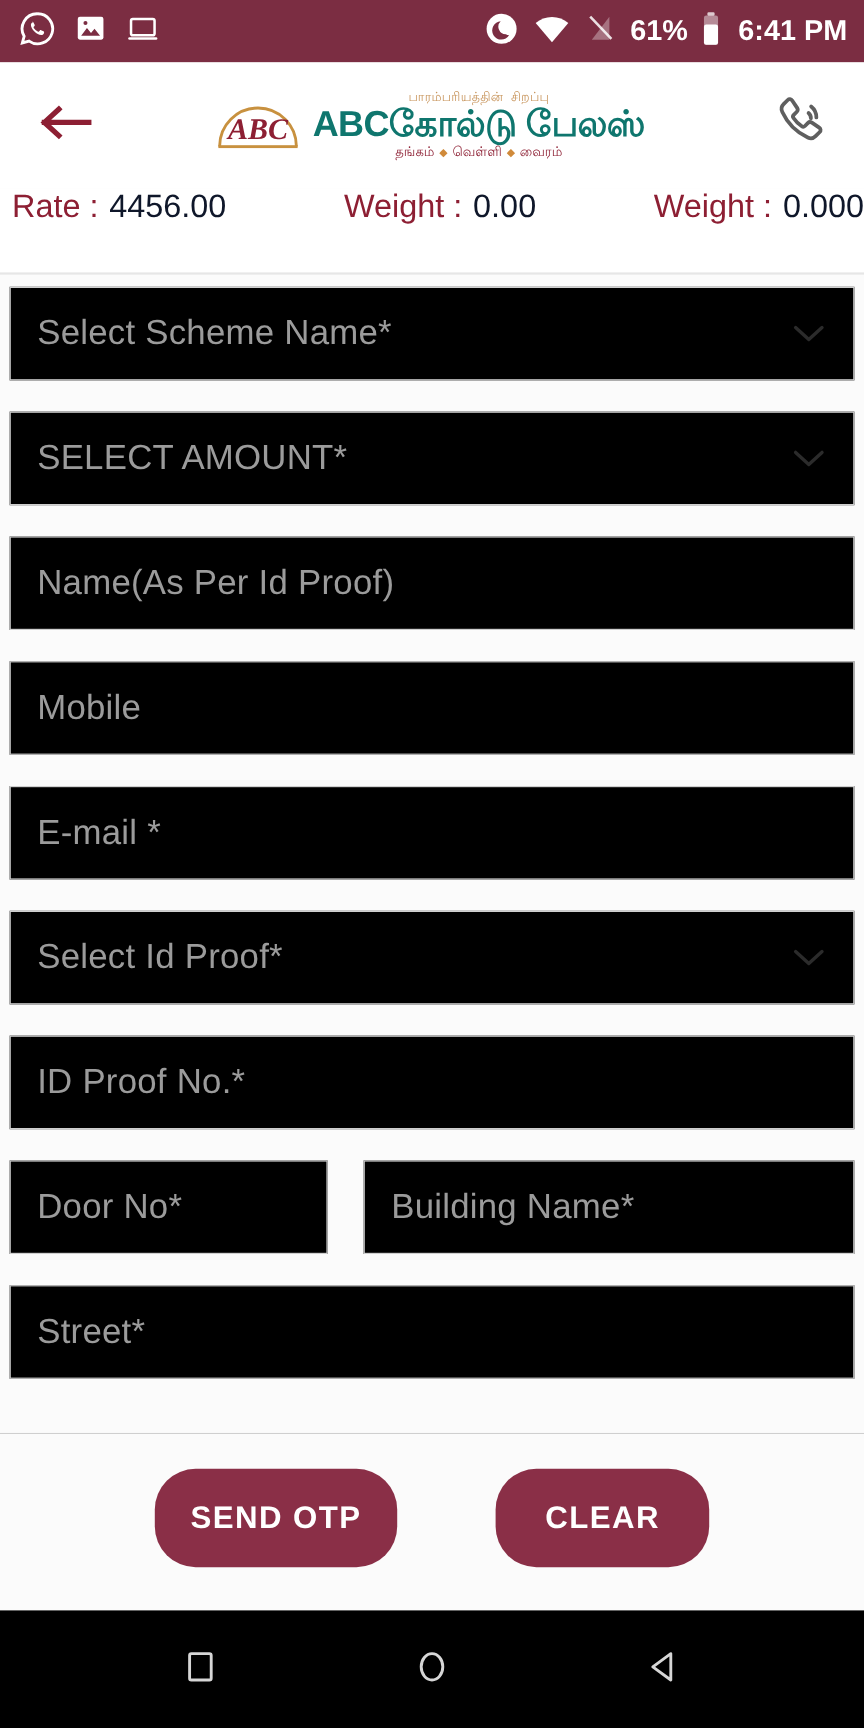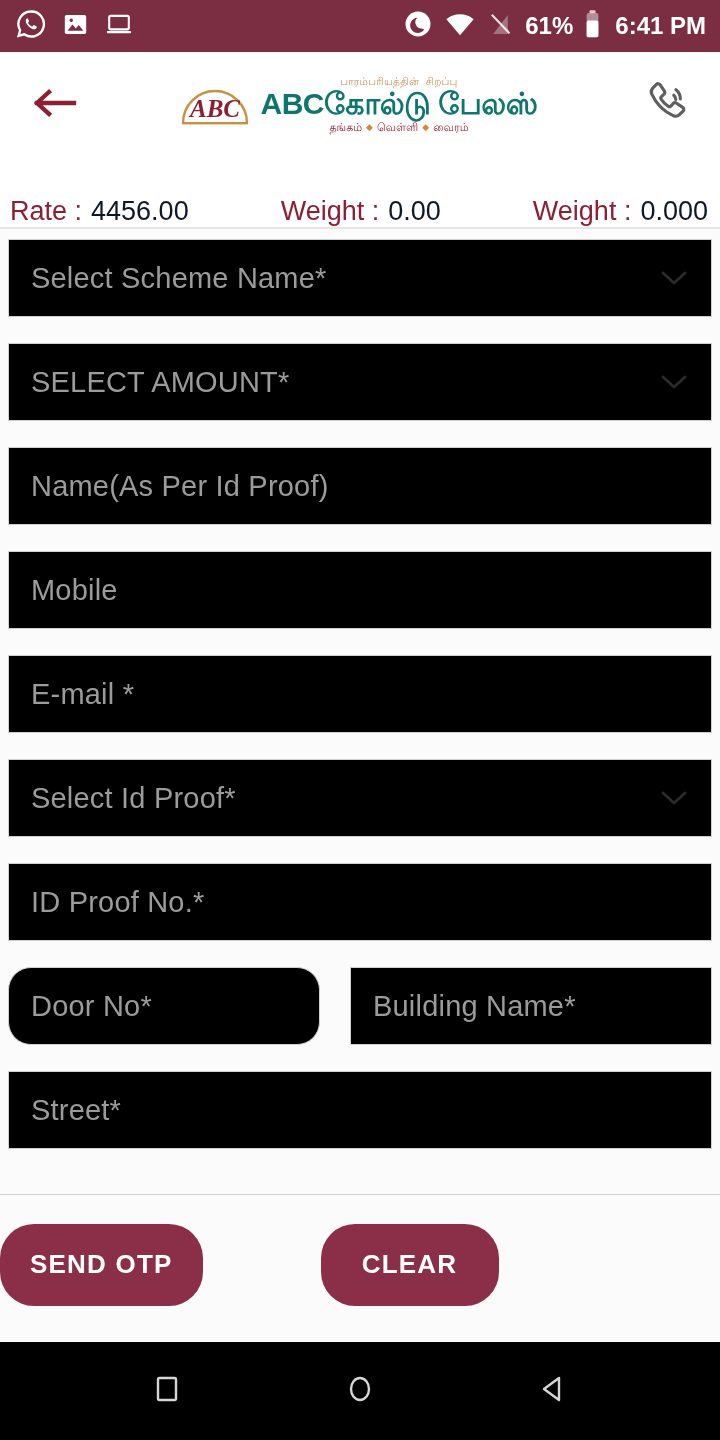--- a/index.html
+++ b/index.html
@@ -111,9 +111,9 @@
     height: 72px;
     background: #ffffff;
     display: flex;
-    align-items: flex-end;
+    align-items: flex-start;
     justify-content: space-between;
-    padding: 0 12px 0 10px;
+    padding: 0 0 0 10px;
     border-bottom: 2px solid #e6e6e6;
     flex: 0 0 auto;
   }

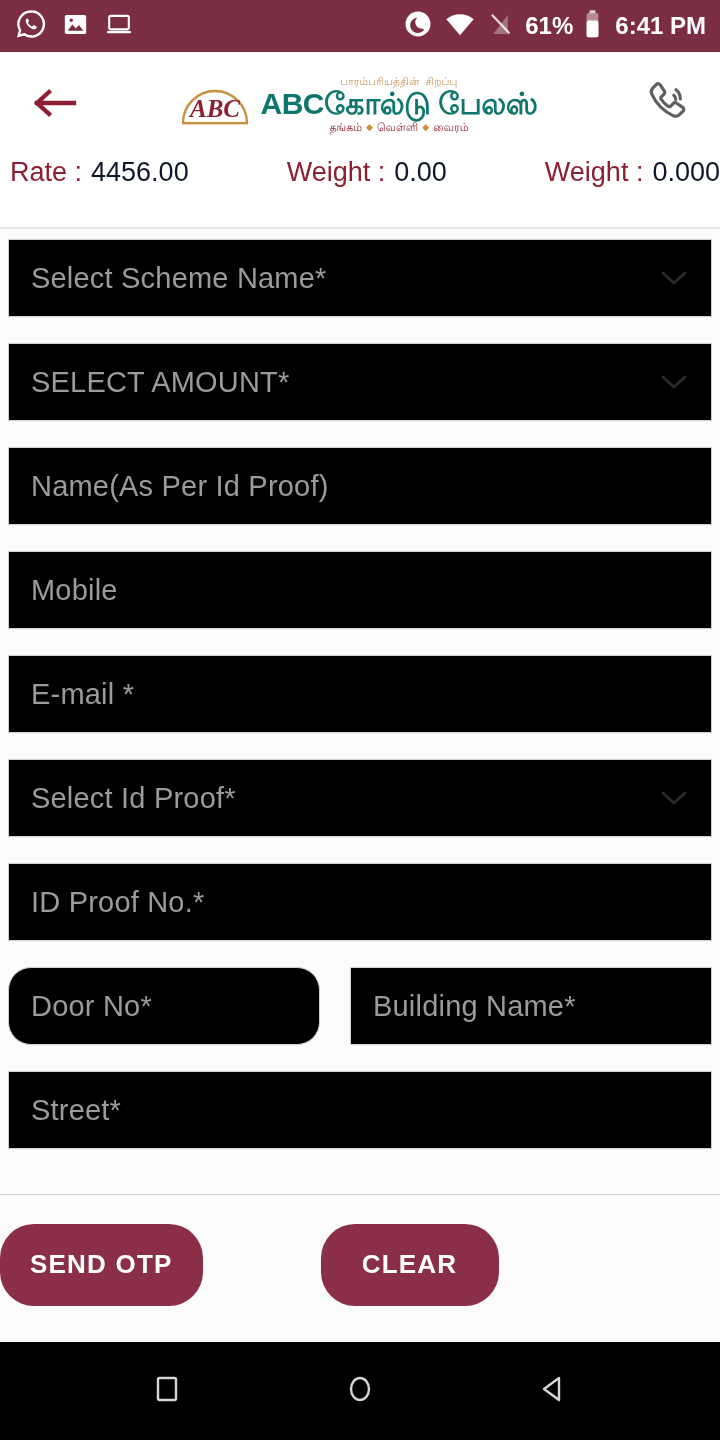--- a/index.html
+++ b/index.html
@@ -175,7 +175,7 @@
     margin-bottom: 26px;
   }
   .row-2 .field { margin-bottom: 0; }
-  .col-door { width: 312px; flex: 0 0 auto; border-radius: 23px; }
+  .col-door { width: 265px; flex: 0 0 auto; }
   .col-building { flex: 1 1 auto; }
 
   

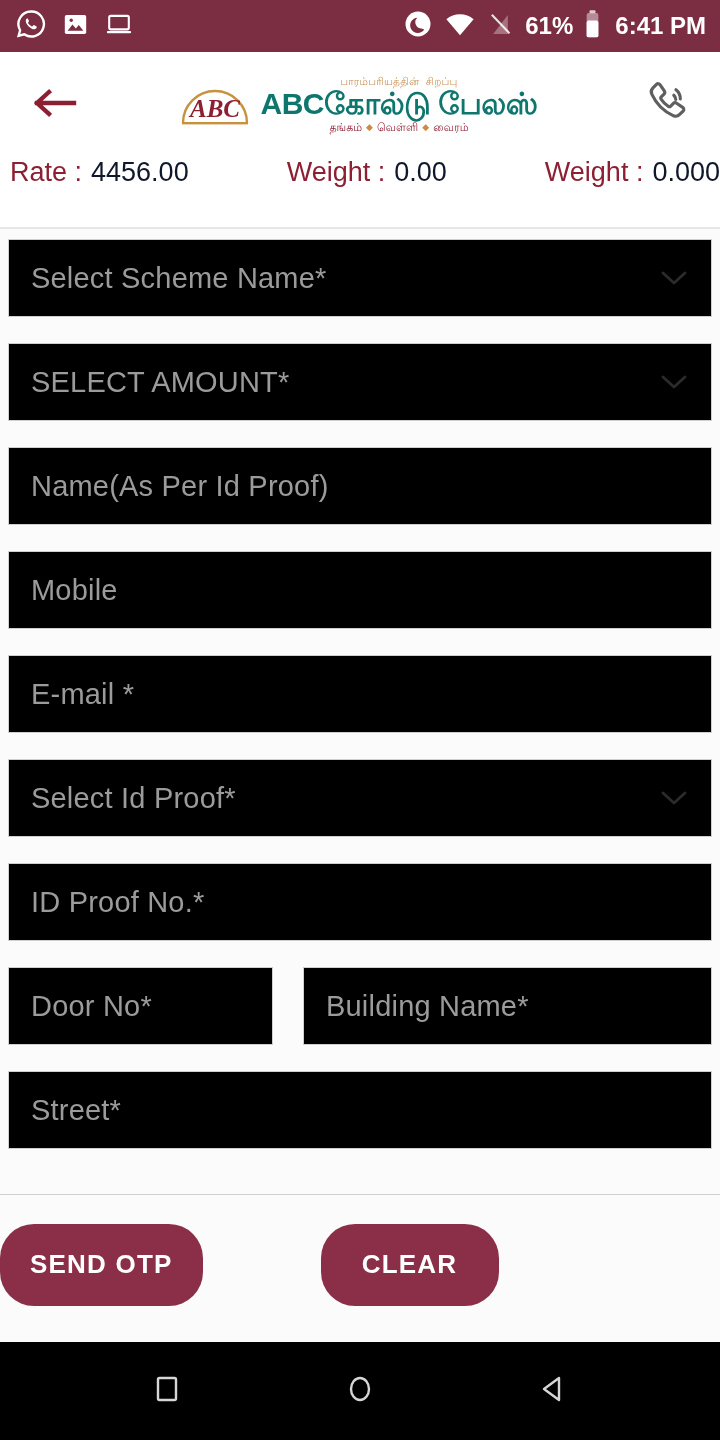--- a/index.html
+++ b/index.html
@@ -186,8 +186,8 @@
     height: 148px;
     display: flex;
     align-items: center;
-    justify-content: flex-start;
-    gap: 118px;
+    justify-content: center;
+    gap: 82px;
     padding-bottom: 8px;
   }
   .btn {

